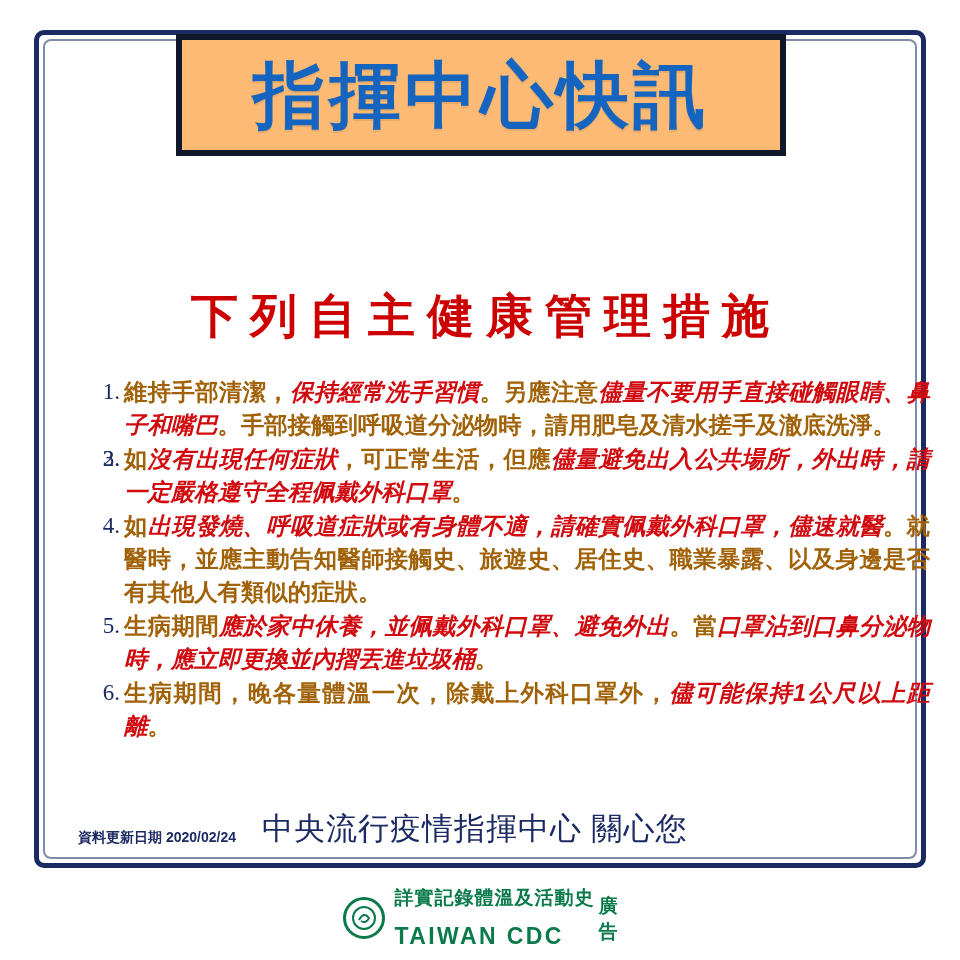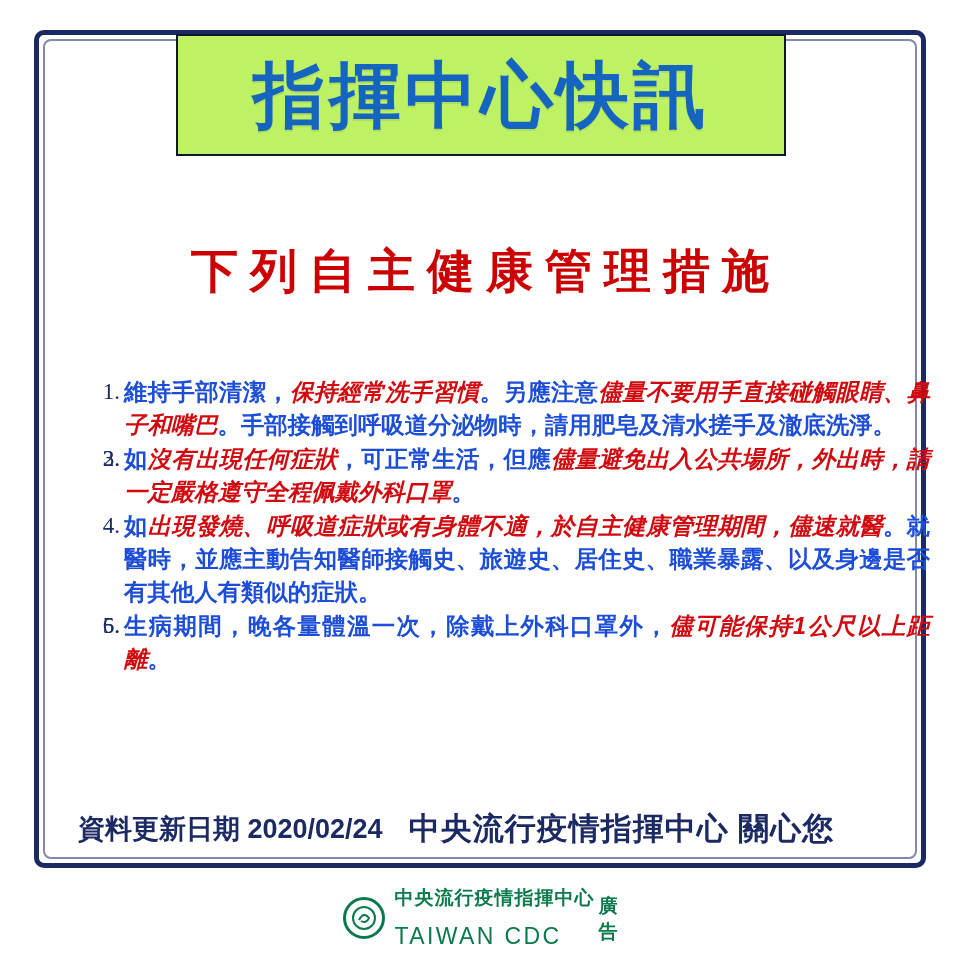--- a/index.html
+++ b/index.html
@@ -52,8 +52,8 @@
     top: 34px;
     width: 610px;
     height: 122px;
-    background: #bef264;
-    border: 2px solid #0f172a;
+    background: #fdba74;
+    border: 6px solid #0f172a;
     box-sizing: border-box;
     display: flex;
     align-items: center;

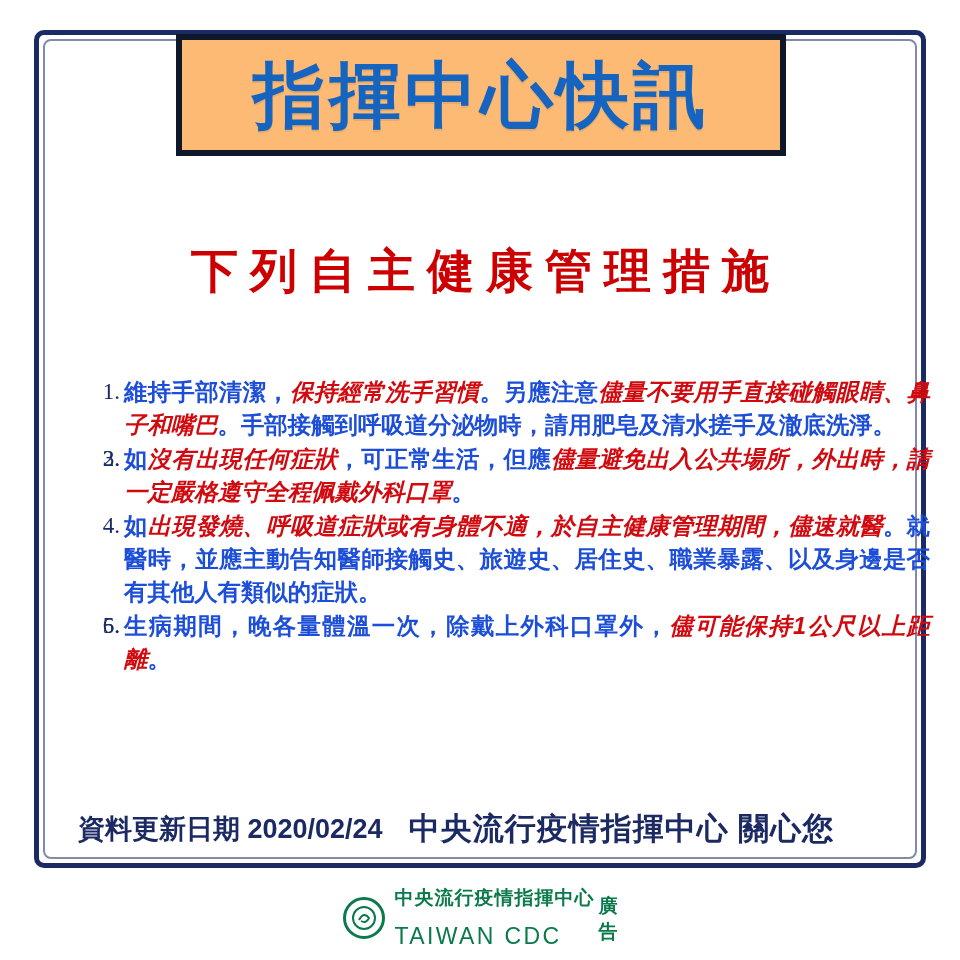--- a/index.html
+++ b/index.html
@@ -87,6 +87,7 @@
     letter-spacing: 12px;
     padding-left: 12px;
     display: block;
+    margin-top: 45px;
   }
 
   

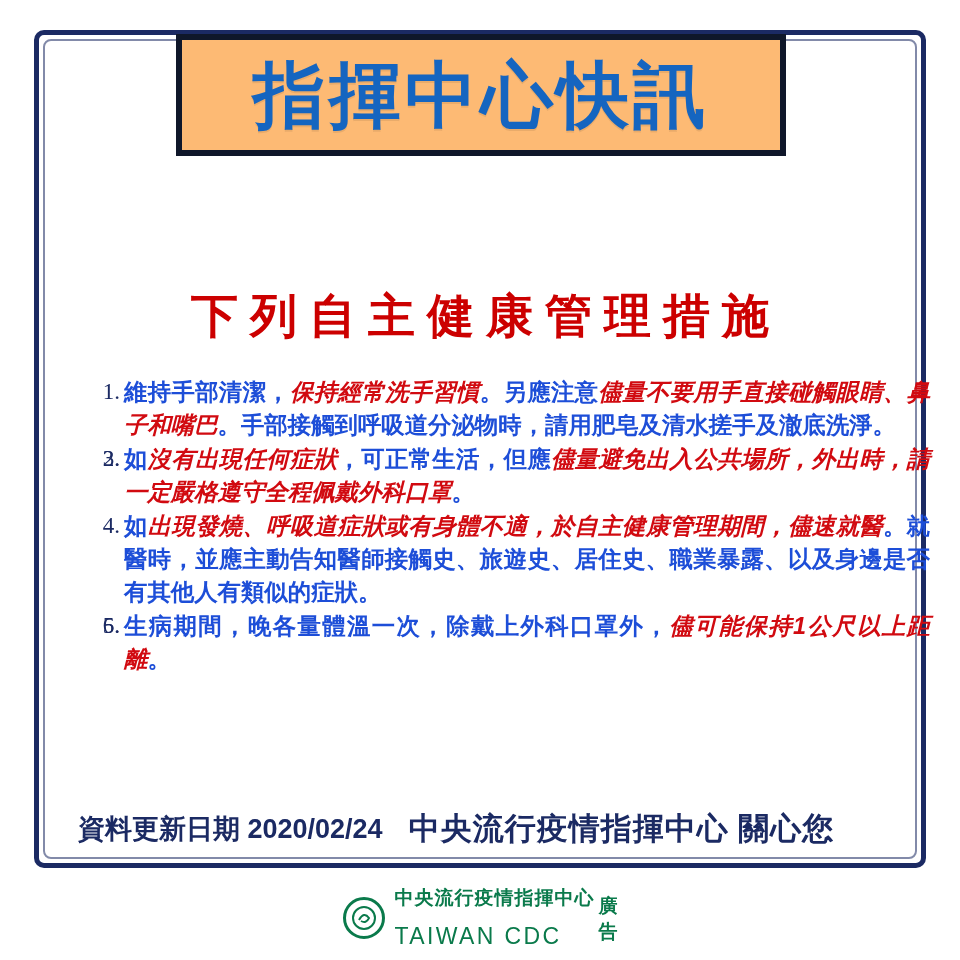--- a/index.html
+++ b/index.html
@@ -121,7 +121,7 @@
     color: #1b2a63;
   }
   .red { color: #d10a10; font-style: italic; }
-  .navy { color: #1d4ed8; }
+  .navy { color: #a16207; }
 
   
   .footer-row {

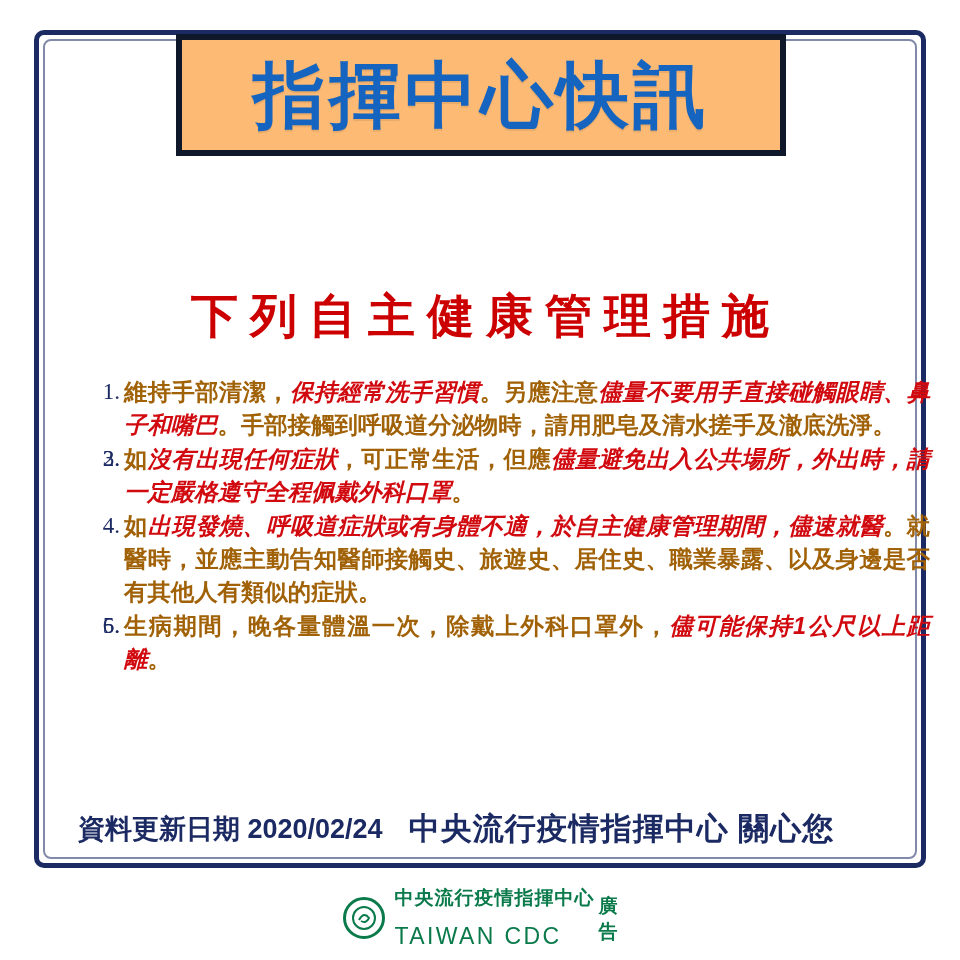--- a/index.html
+++ b/index.html
@@ -217,7 +217,7 @@
       <li><span class="li-num">1.</span><span><span class="navy">維持手部清潔，</span><span class="red">保持經常洗手習慣</span><span class="navy">。另應注意</span><span class="red">儘量不要用手直接碰觸眼睛、鼻子和嘴巴</span><span class="navy">。手部接觸到呼吸道分泌物時，請用肥皂及清水搓手及澈底洗淨。</span></span></li>
       <li><span class="li-num">2.</span></li>
       <li><span class="li-num">3.</span><span><span class="navy">如</span><span class="red">沒有出現任何症狀</span><span class="navy">，可正常生活，但應</span><span class="red">儘量避免出入公共場所，外出時，請一定嚴格遵守全程佩戴外科口罩</span><span class="navy">。</span></span></li>
-      <li><span class="li-num">4.</span><span><span class="navy">如</span><span class="red">出現發燒、呼吸道症狀或有身體不適，於自主健康管理期間，儘速就醫</span><span class="navy">。就醫時，並應主動告知醫師接觸史、旅遊史、居住史、職業暴露、以及身邊是否有其他人有類似的症狀。</span></span></li>
+      <li><span class="li-num">4.</span><span><span class="navy">如</span><span class="red">出現發燒、呼吸道症狀或有身體不適，請確實佩戴外科口罩，儘速就醫</span><span class="navy">。就醫時，並應主動告知醫師接觸史、旅遊史、居住史、職業暴露、以及身邊是否有其他人有類似的症狀。</span></span></li>
       <li><span class="li-num">5.</span></li>
       <li><span class="li-num">6.</span><span><span class="navy">生病期間，晚各量體溫一次，除戴上外科口罩外，</span><span class="red">儘可能保持1公尺以上距離</span><span class="navy">。</span></span></li>
     </ol>

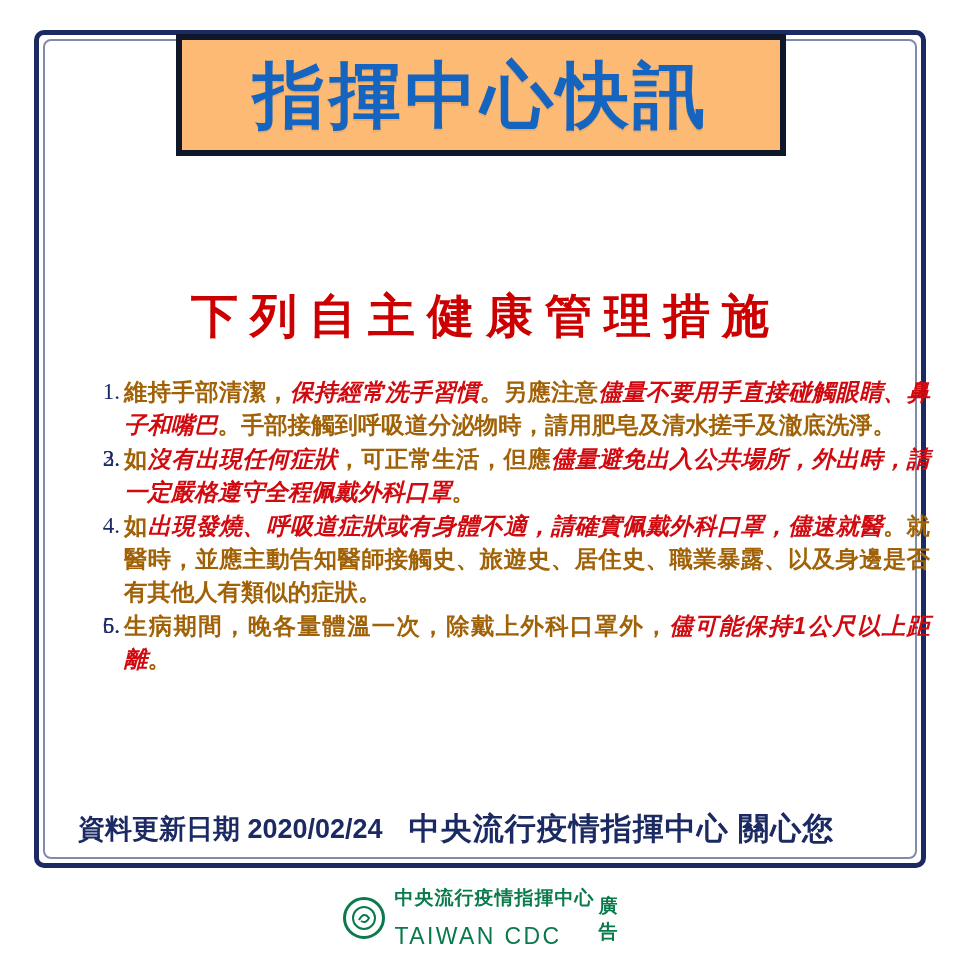--- a/index.html
+++ b/index.html
@@ -218,7 +218,7 @@
       <li><span class="li-num">2.</span></li>
       <li><span class="li-num">3.</span><span><span class="navy">如</span><span class="red">沒有出現任何症狀</span><span class="navy">，可正常生活，但應</span><span class="red">儘量避免出入公共場所，外出時，請一定嚴格遵守全程佩戴外科口罩</span><span class="navy">。</span></span></li>
       <li><span class="li-num">4.</span><span><span class="navy">如</span><span class="red">出現發燒、呼吸道症狀或有身體不適，請確實佩戴外科口罩，儘速就醫</span><span class="navy">。就醫時，並應主動告知醫師接觸史、旅遊史、居住史、職業暴露、以及身邊是否有其他人有類似的症狀。</span></span></li>
-      <li><span class="li-num">5.</span></li>
+      <li><span class="li-num">5.</span><span><span class="navy">生病期間</span><span class="red">應於家中休養，並佩戴外科口罩、避免外出</span><span class="navy">。當</span><span class="red">口罩沾到口鼻分泌物時，應立即更換並內摺丟進垃圾桶</span><span class="navy">。</span></span></li>
       <li><span class="li-num">6.</span><span><span class="navy">生病期間，晚各量體溫一次，除戴上外科口罩外，</span><span class="red">儘可能保持1公尺以上距離</span><span class="navy">。</span></span></li>
     </ol>
 

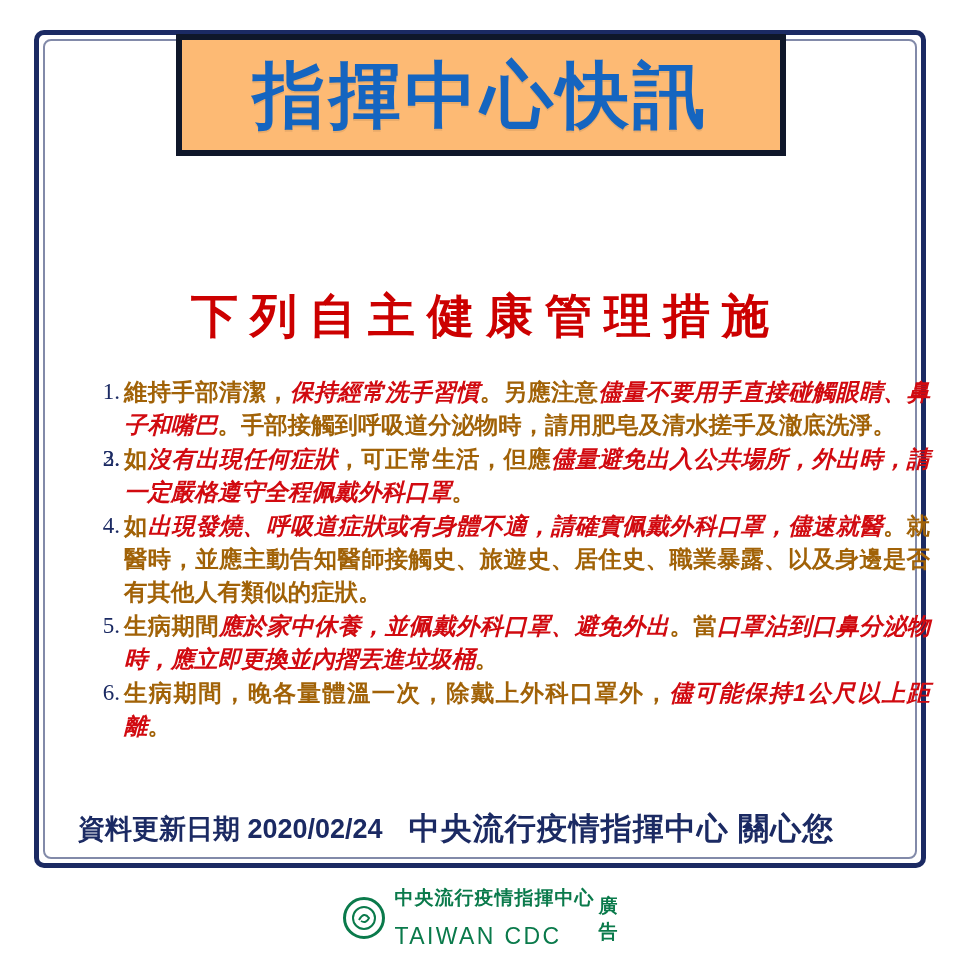--- a/index.html
+++ b/index.html
@@ -134,7 +134,7 @@
     color: #1b2a63;
   }
   .update-date {
-    font-size: 27px;
+    font-size: 14px;
     font-weight: bold;
     letter-spacing: 0px;
     white-space: nowrap;

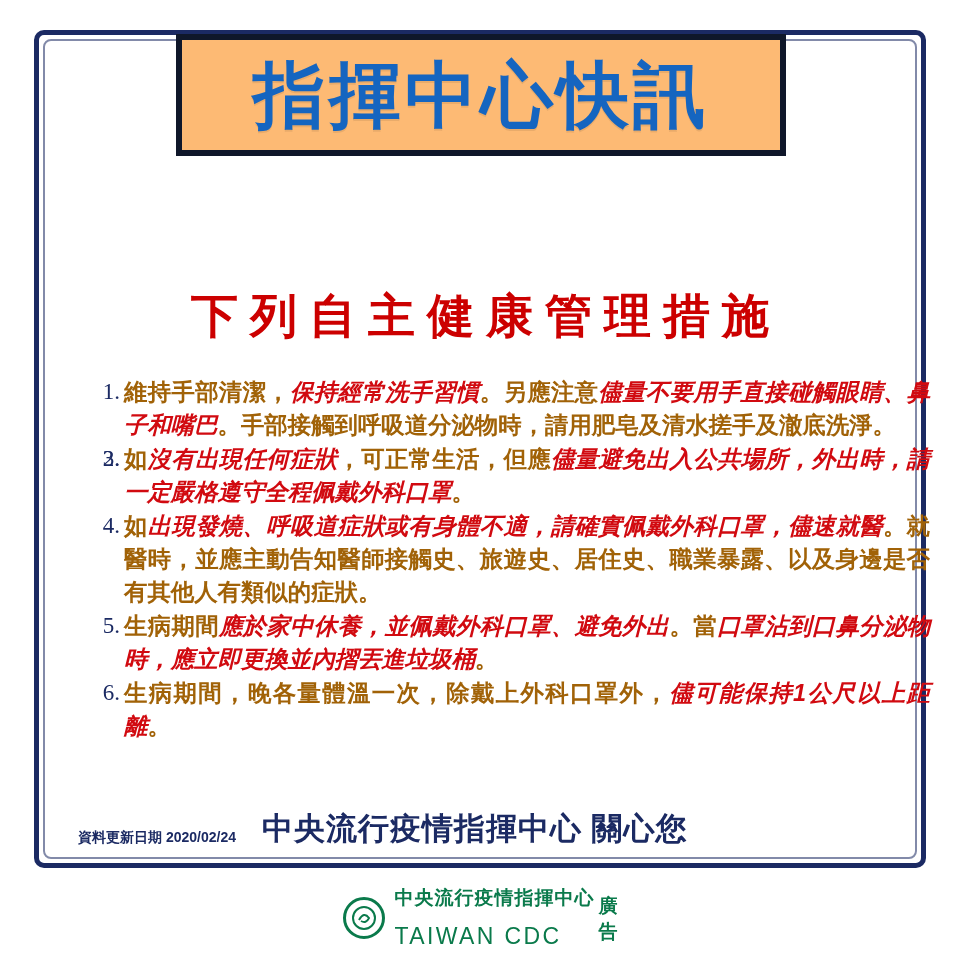--- a/index.html
+++ b/index.html
@@ -142,7 +142,7 @@
   }
   .cdc-care {
     font-size: 31px;
-    font-weight: bold;
+    font-weight: normal;
     letter-spacing: 1px;
     margin-left: 26px;
     white-space: nowrap;

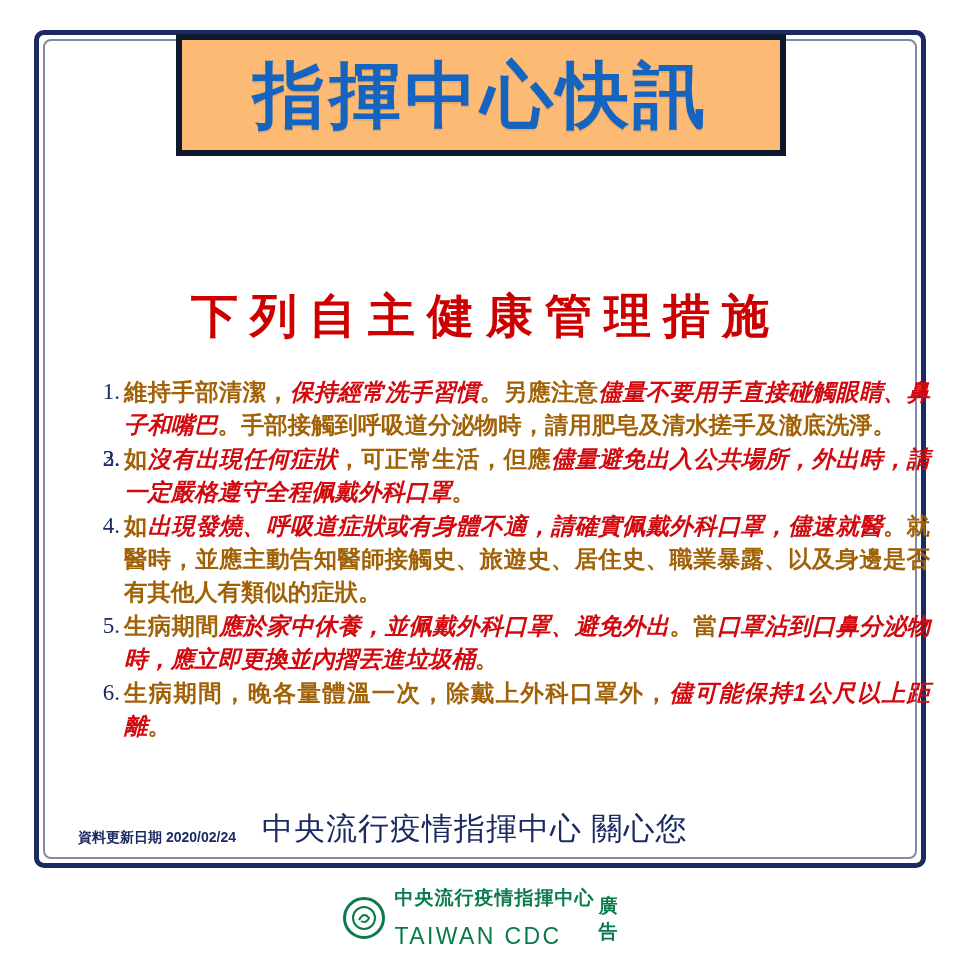--- a/index.html
+++ b/index.html
@@ -235,7 +235,7 @@
       </svg>
     </div>
     <div class="logo-text">
-      <span class="logo-cn">中央流行疫情指揮中心</span>
+      <span class="logo-cn">詳實記錄體溫及活動史</span>
       <span class="logo-en">TAIWAN CDC</span>
     </div>
     <div class="logo-text" style="margin-left:4px;">

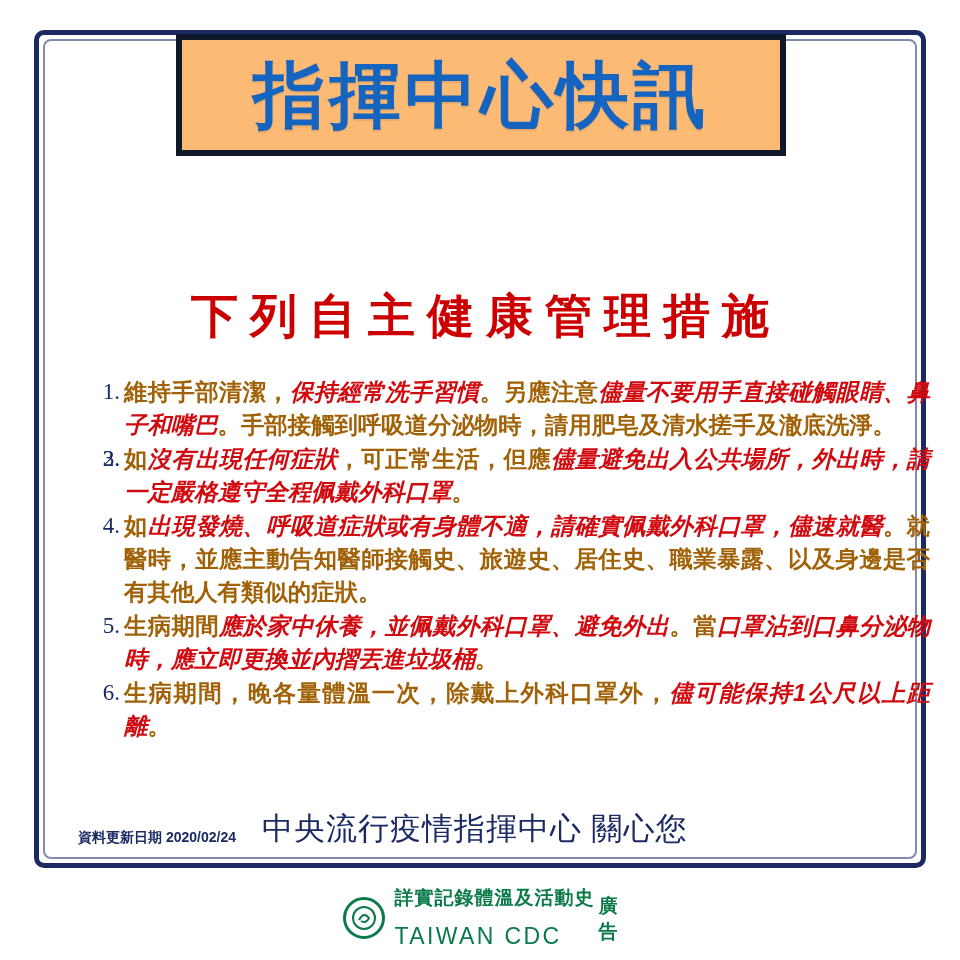--- a/index.html
+++ b/index.html
@@ -185,7 +185,7 @@
   }
   .logo-en {
     font-size: 23px;
-    font-weight: normal;
+    font-weight: bold;
     letter-spacing: 2.4px;
     margin-top: 15px;
   }

